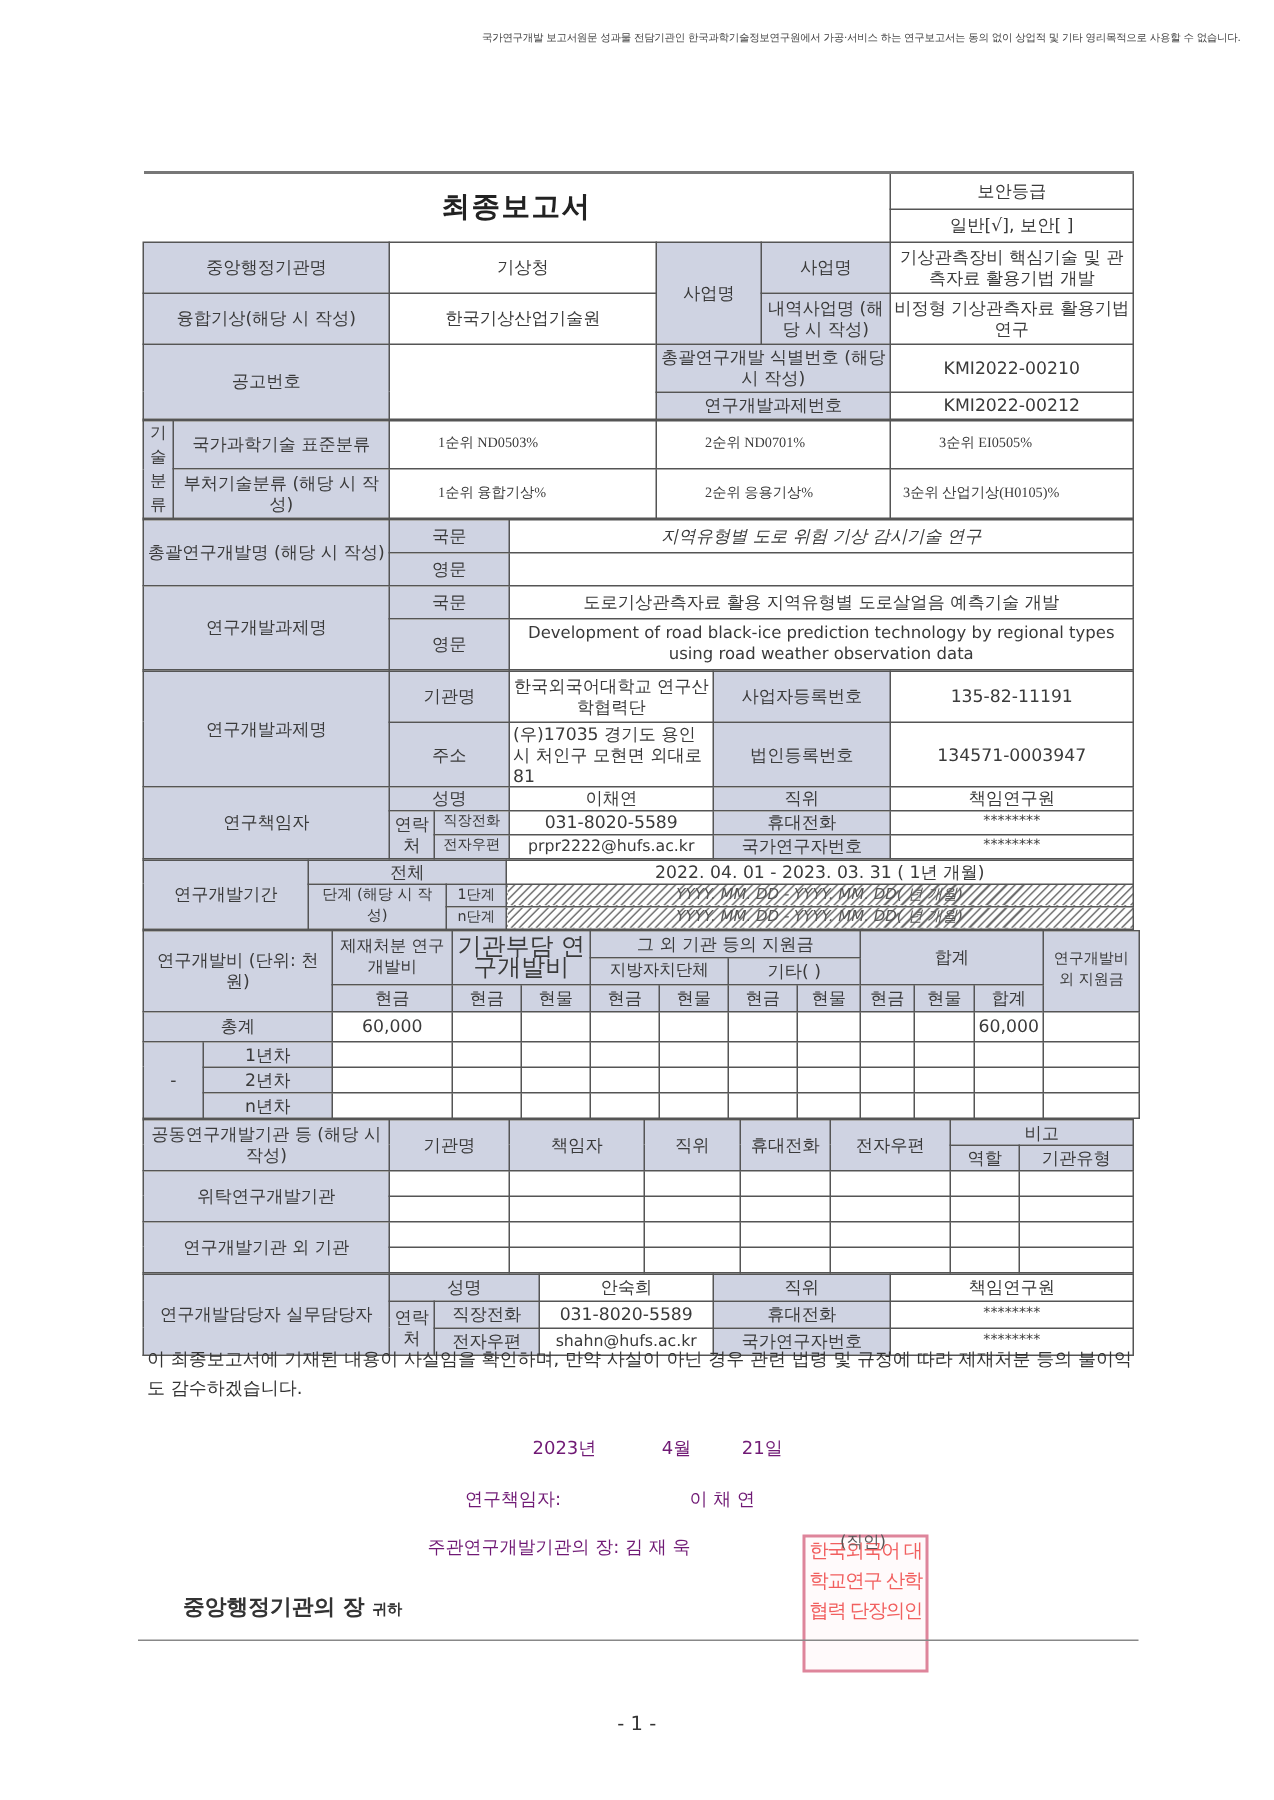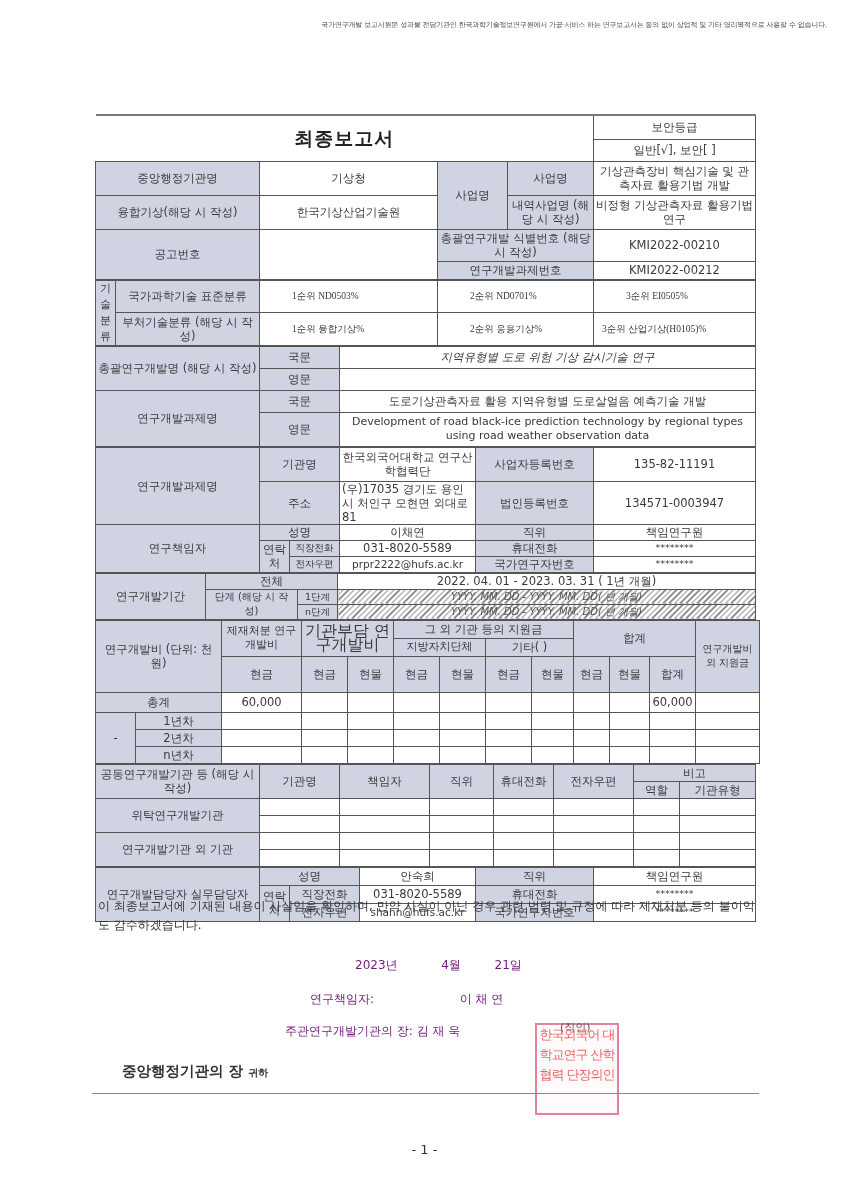--- a/index.html
+++ b/index.html
@@ -256,7 +256,7 @@
       <td class="h" colspan="2" style="font-size:11px">지방자치단체</td>
       <td class="h" colspan="2">기타(   )</td>
     </tr>
-    <tr style="height:36px">
+    <tr style="height:18px">
       <td class="h">현금</td>
       <td class="h">현금</td>
       <td class="h">현물</td>

